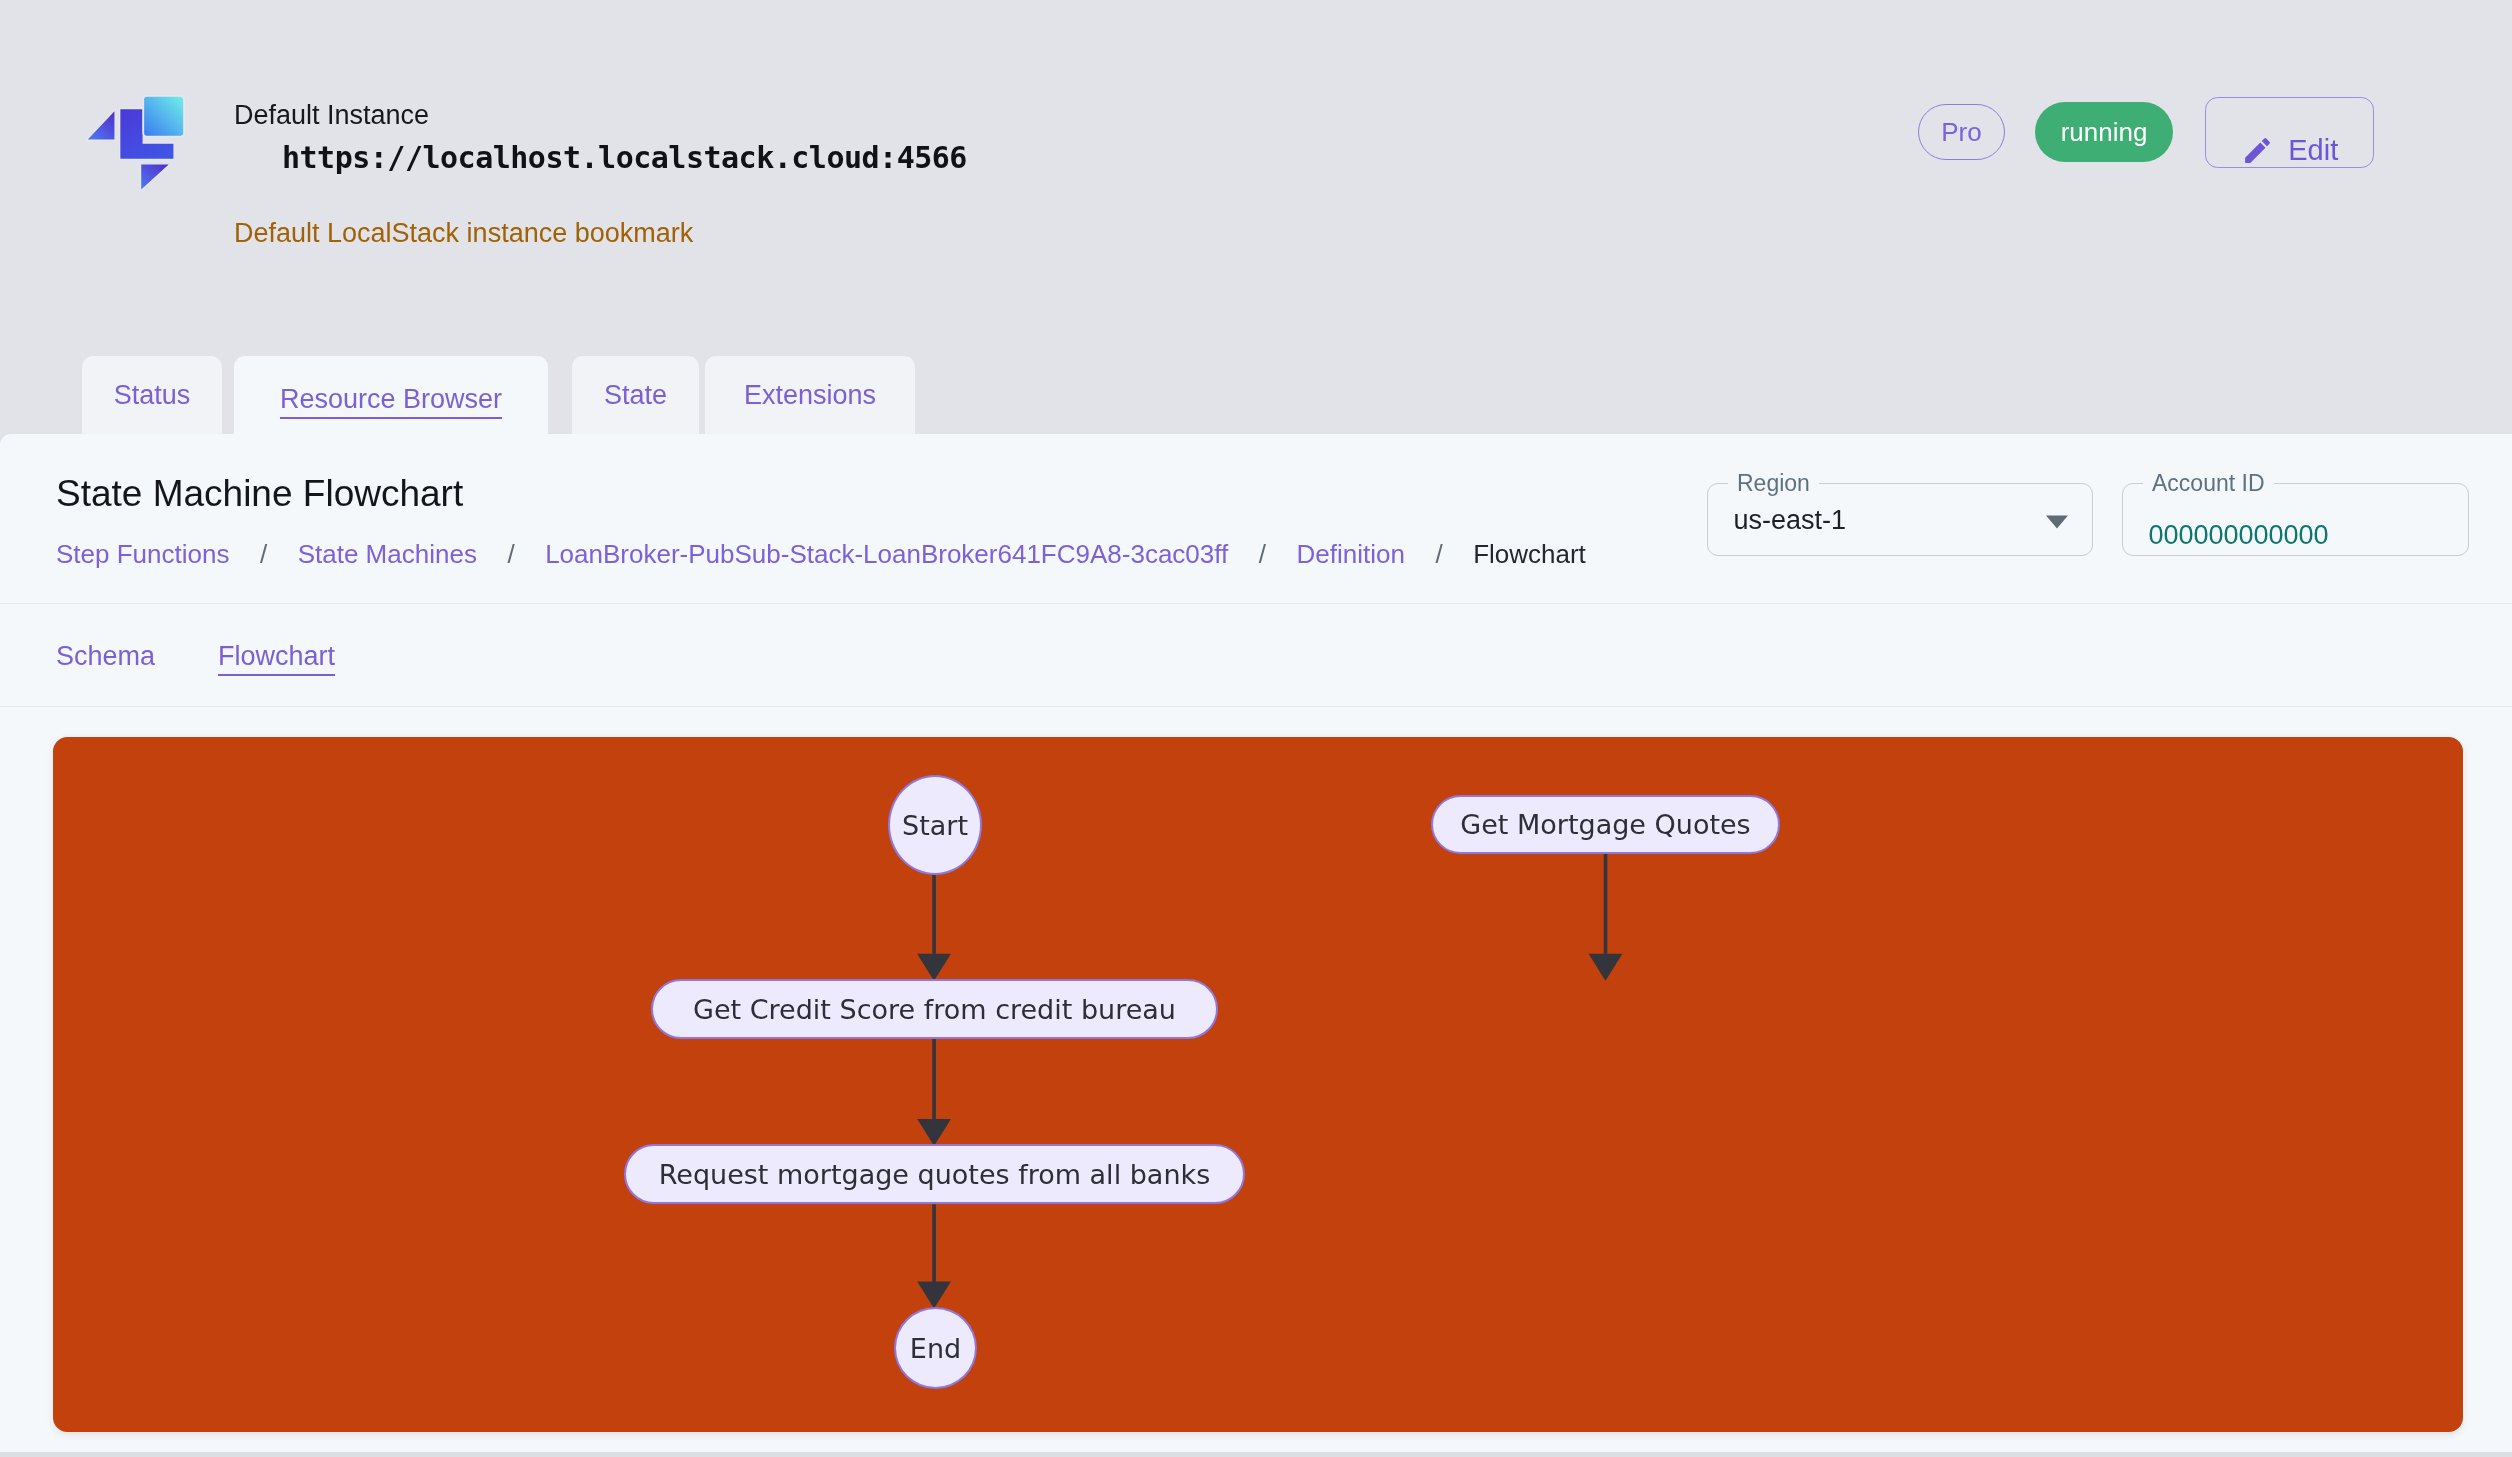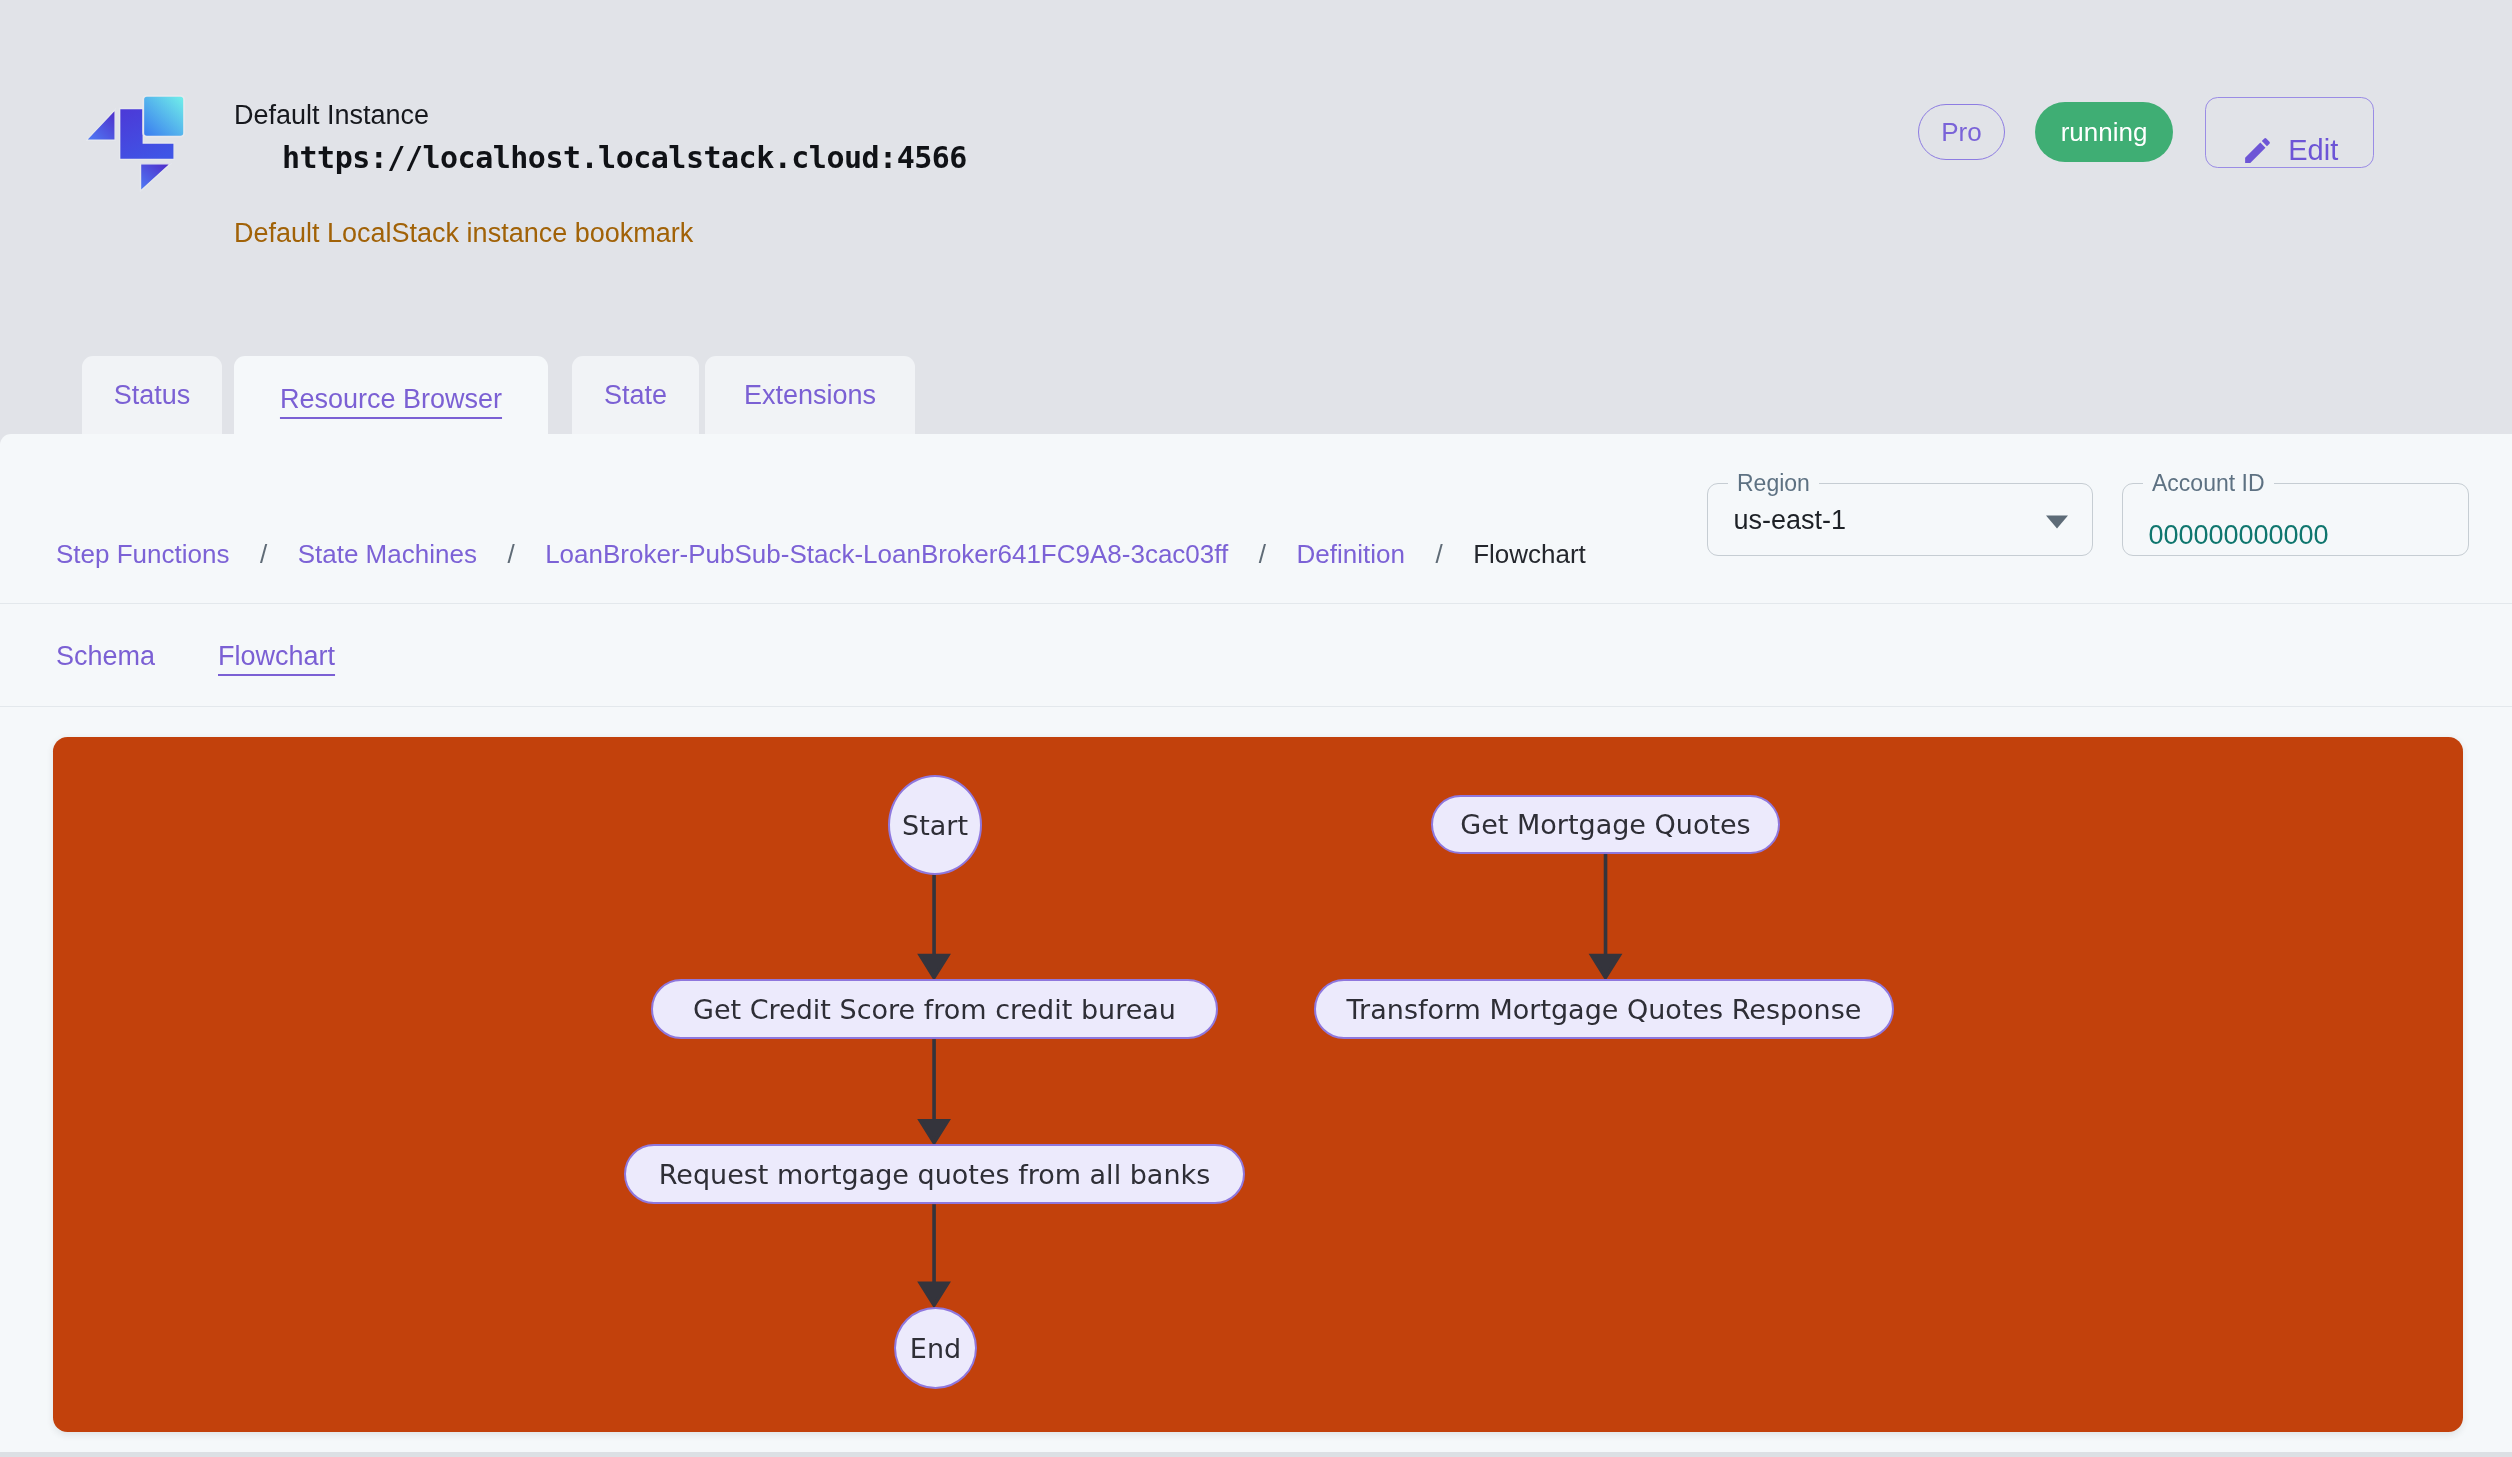--- a/index.html
+++ b/index.html
@@ -141,6 +141,7 @@
 
 <div class="panel">
 
+  <div class="page-title">State Machine Flowchart</div>
 
   <div class="breadcrumb">
     <a>Step Functions</a>

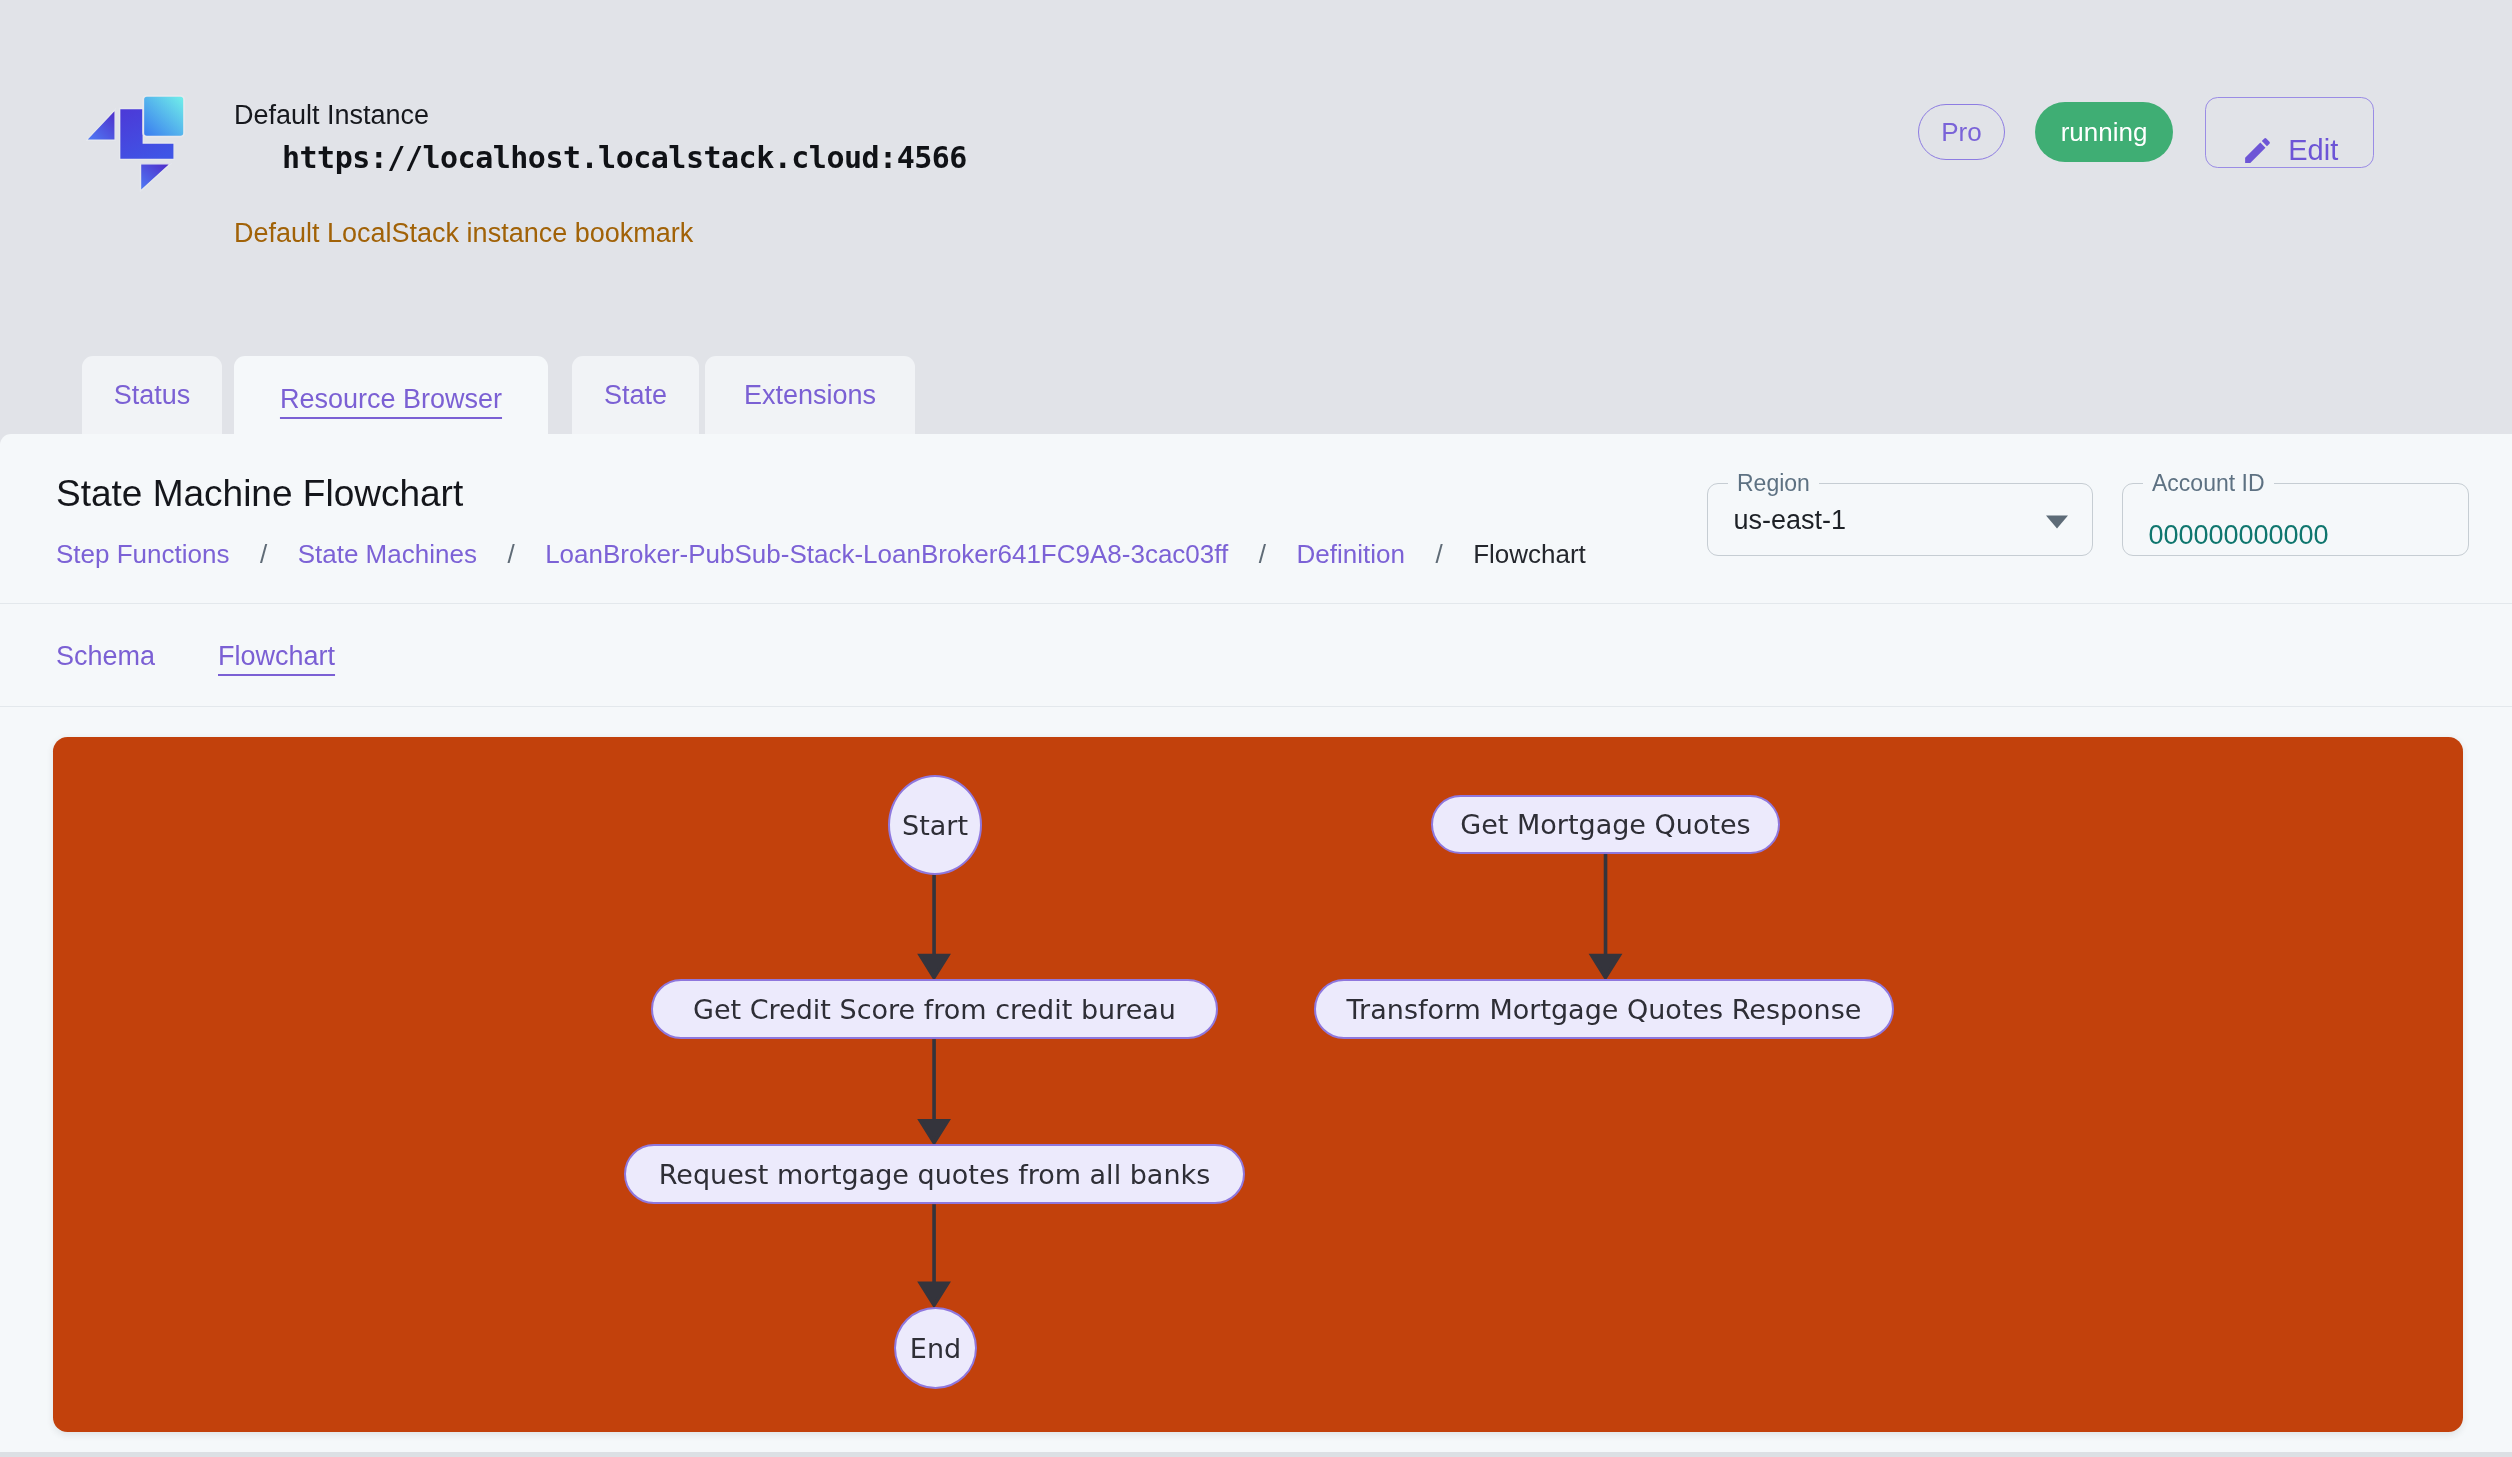--- a/index.html
+++ b/index.html
@@ -192,7 +192,6 @@
     <div class="node node-rounded node-rq">Request mortgage quotes from all banks</div>
     <div class="node node-ellipse node-end">End</div>
     <div class="node node-rounded node-gmq">Get Mortgage Quotes</div>
-    <div class="node node-rounded node-tmqr">Transform Mortgage Quotes Response</div>
   </div>
 
   <div class="bottom-strip"></div>

